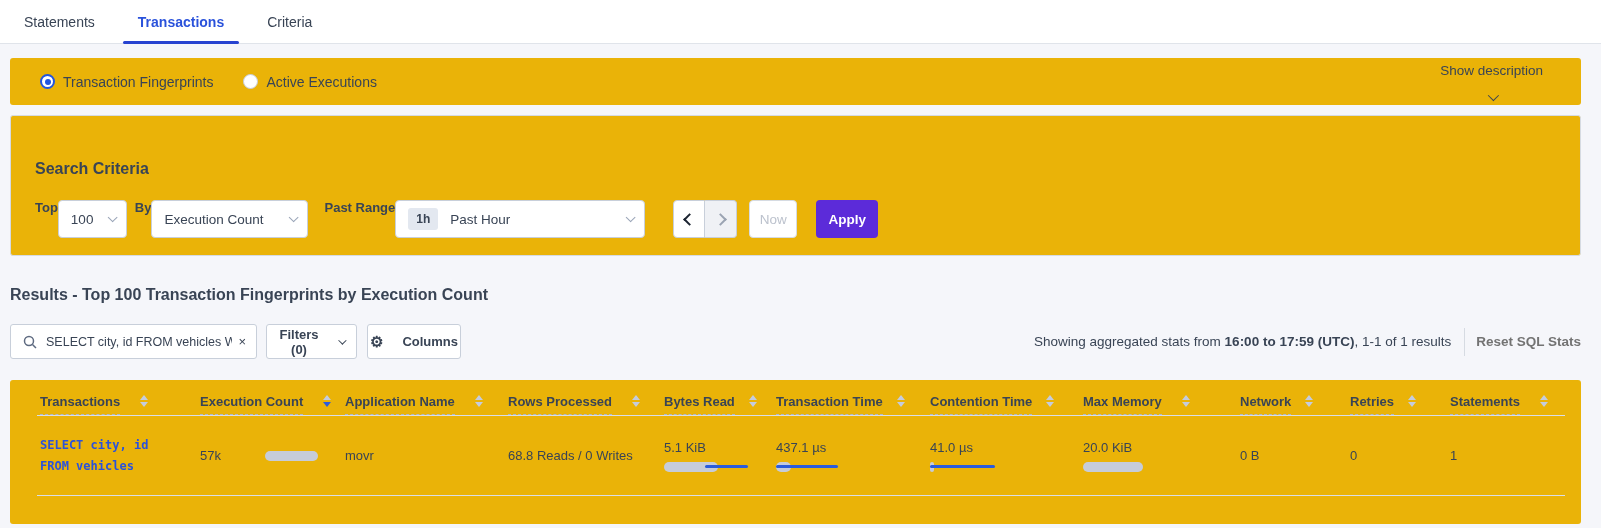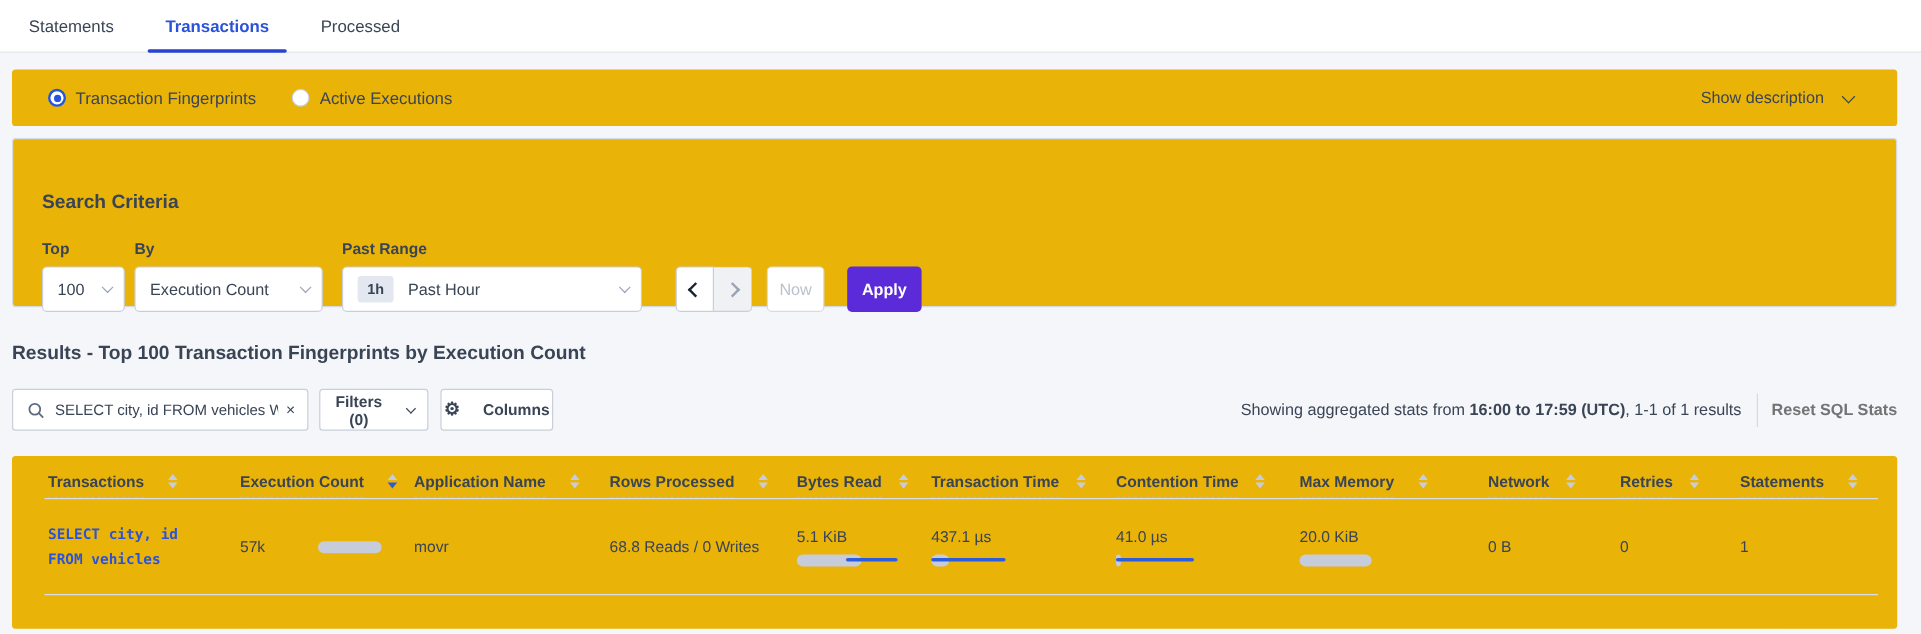--- a/index.html
+++ b/index.html
@@ -164,7 +164,7 @@
   <header class="tabbar">
     <div class="tab">Statements</div>
     <div class="tab active">Transactions</div>
-    <div class="tab">Processed</div>
+    <div class="tab">Criteria</div>
   </header>
 
   <section class="card toggle-row">

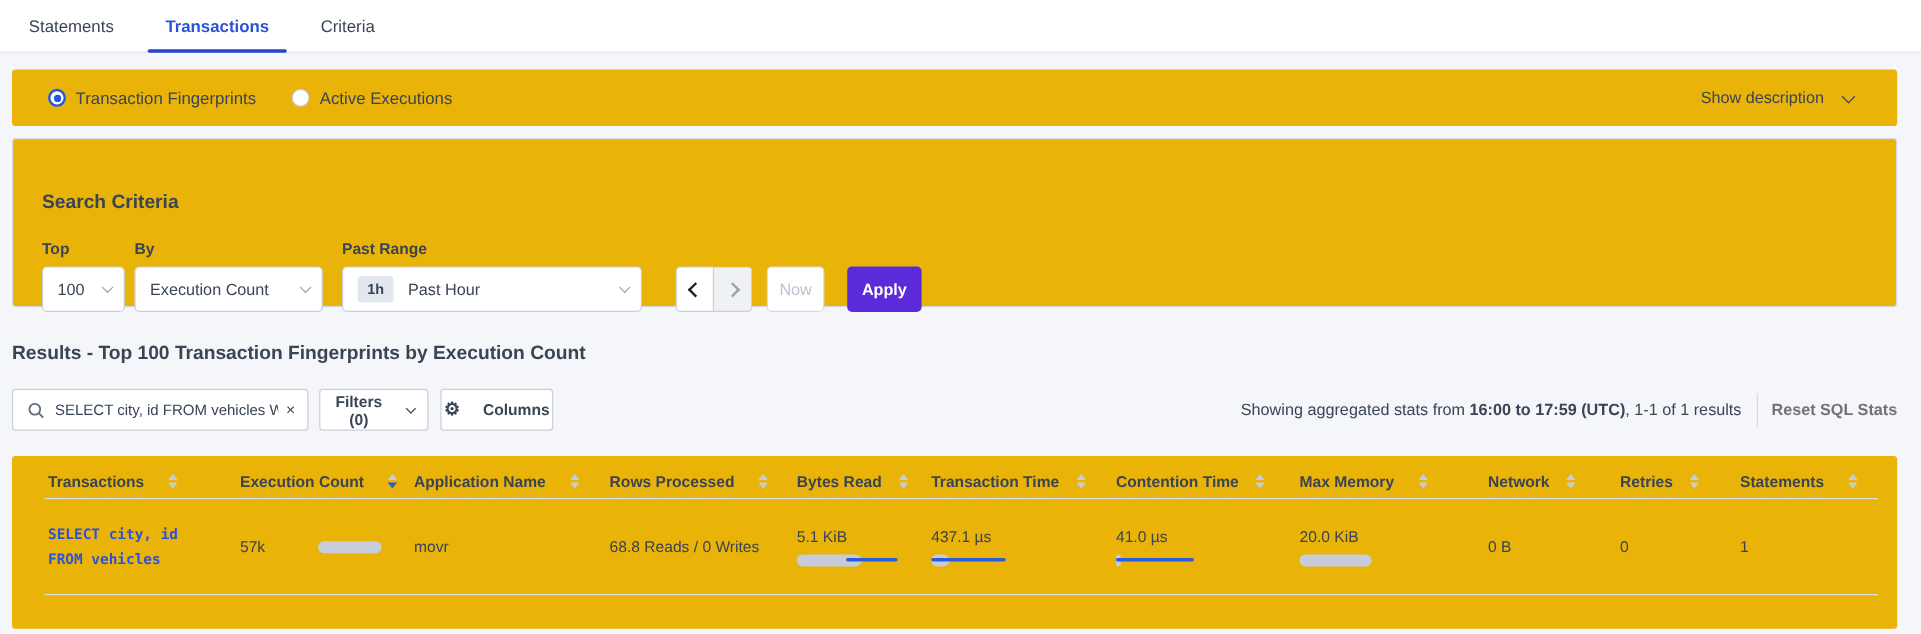--- a/index.html
+++ b/index.html
@@ -53,7 +53,7 @@
   .radio.off { border:1px solid #C6CCDA; width:15px; height:15px; }
   .show-desc {
     margin-left:auto; display:flex; align-items:center; gap:15px;
-    font-size:13.5px; color:#394455; cursor:pointer; padding-right:18px;
+    font-size:13.5px; color:#394455; cursor:pointer; padding-right:18px;flex-direction:column;
   }
   .chev {
     width:8px; height:8px; border-right:1.8px solid #394455; border-bottom:1.8px solid #394455;

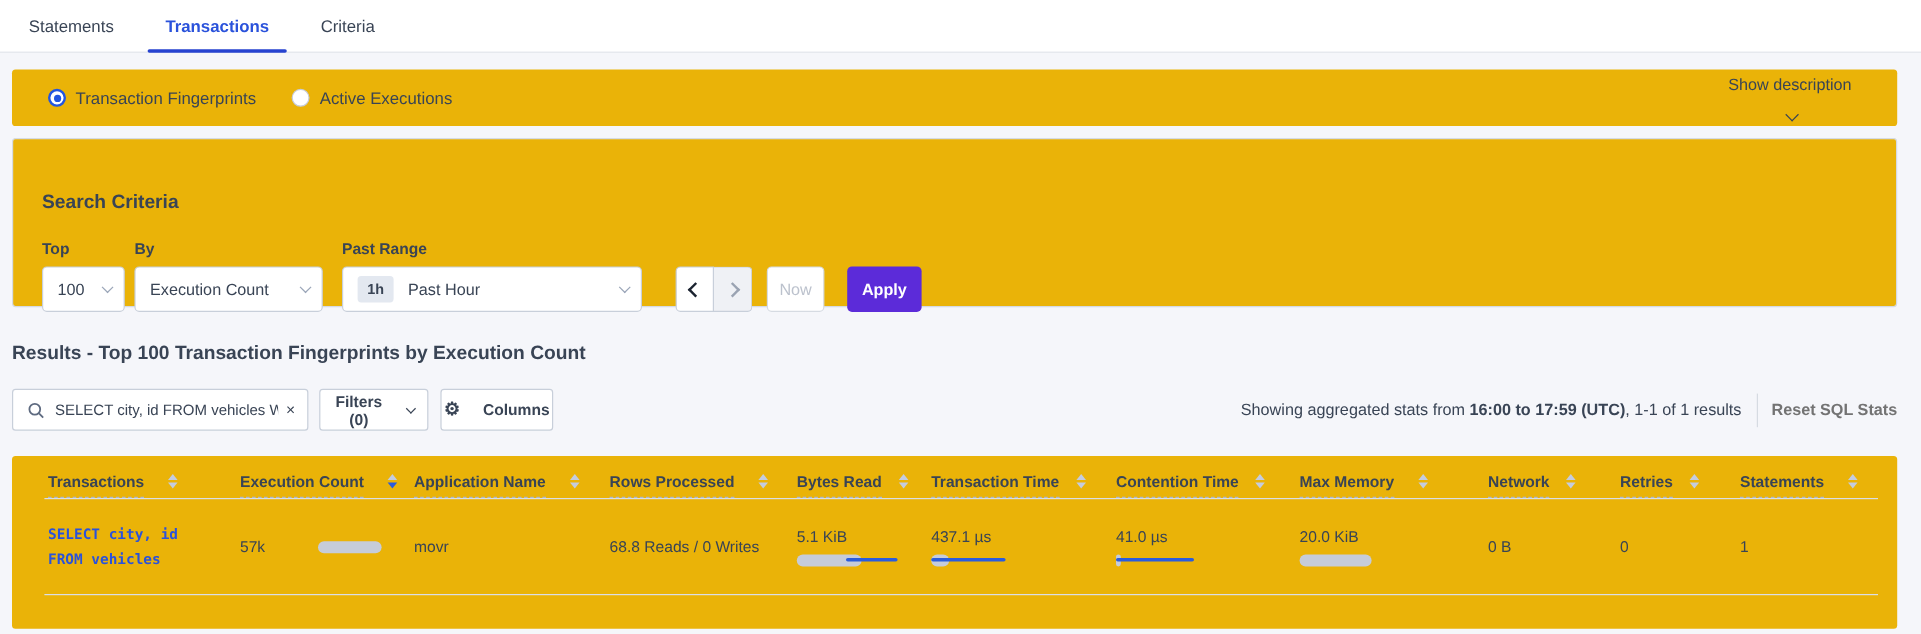--- a/index.html
+++ b/index.html
@@ -68,7 +68,7 @@
   }
   .criteria-title { font-size:16px; font-weight:bold; color:#394455;margin-top:24px; }
   .criteria-controls { display:flex; margin-top:22px; align-items:flex-end; }
-  .field { display:flex; flex-direction:column; margin-right:8px; }
+  .field { display:flex; flex-direction:row; margin-right:8px; }
   .field-label { font-size:13px; font-weight:bold; color:#394455; margin-bottom:7px; }
   .select {
     height:38px; border:1px solid #C8CFDA; border-radius:4px; background:#fff;

